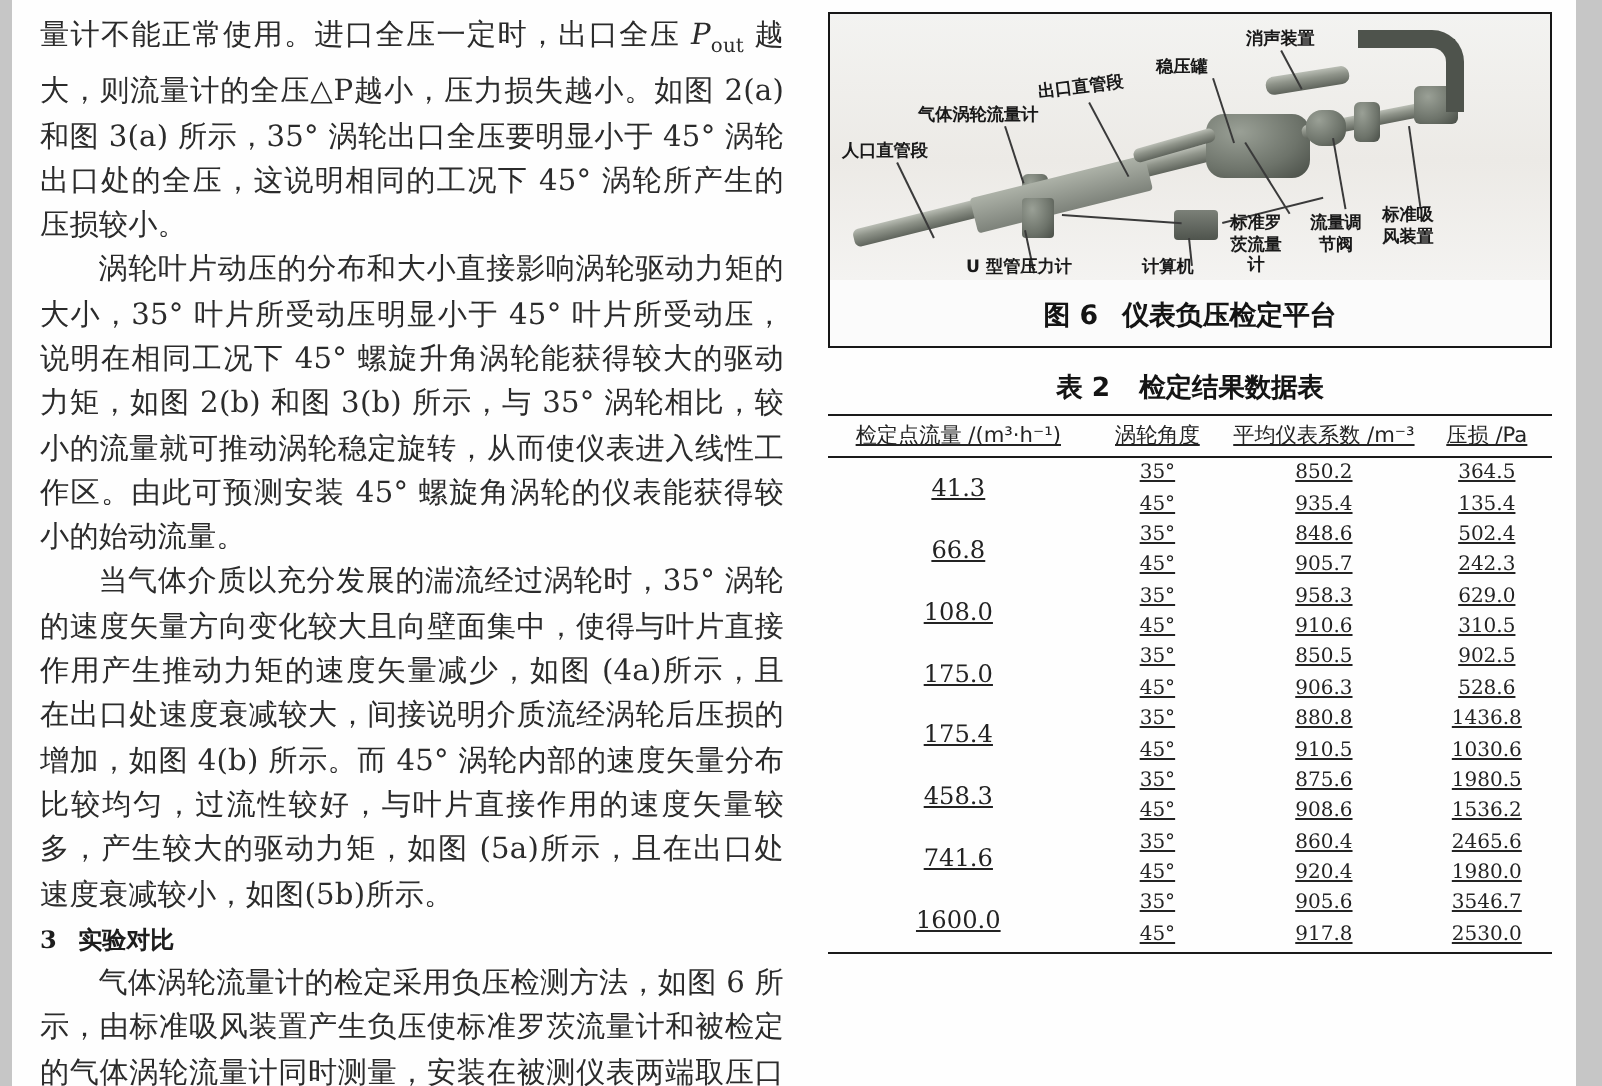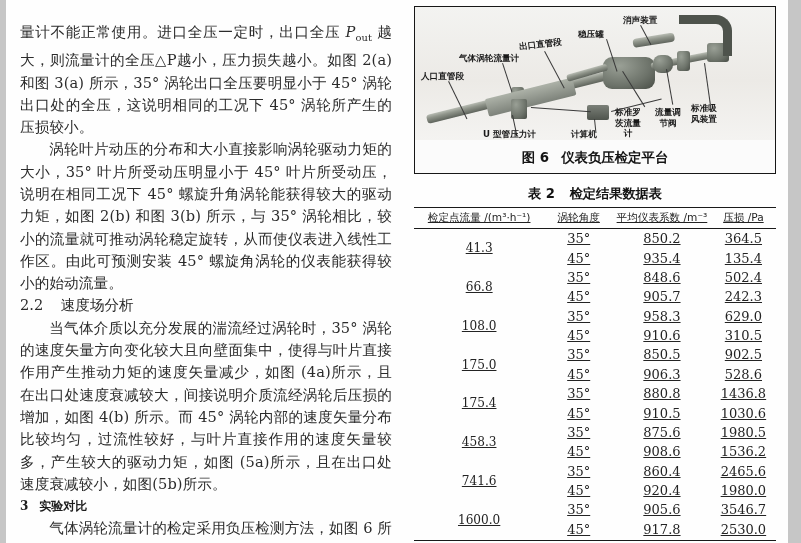--- a/index.html
+++ b/index.html
@@ -42,7 +42,7 @@
   
   .col-left {
     width: 400px;
-    padding: 21px 14px 0 14px;
+    padding: 7px 14px 0 14px;
     box-sizing: border-box;
   }
   .para {

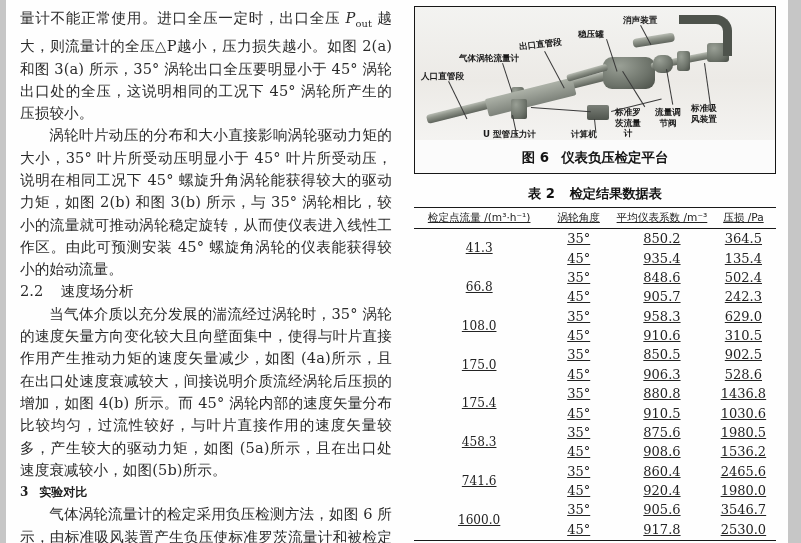--- a/index.html
+++ b/index.html
@@ -162,7 +162,7 @@
     text-align: center;
     padding: 2.2px 0;
     font-family: "DejaVu Serif", "Liberation Serif", serif;
-    font-size: 13px;
+    font-size: 10px;
   }
   table.result td.flow { font-size: 12.1px; }
   table.result tr.lastrow td { padding-bottom: 3px; }

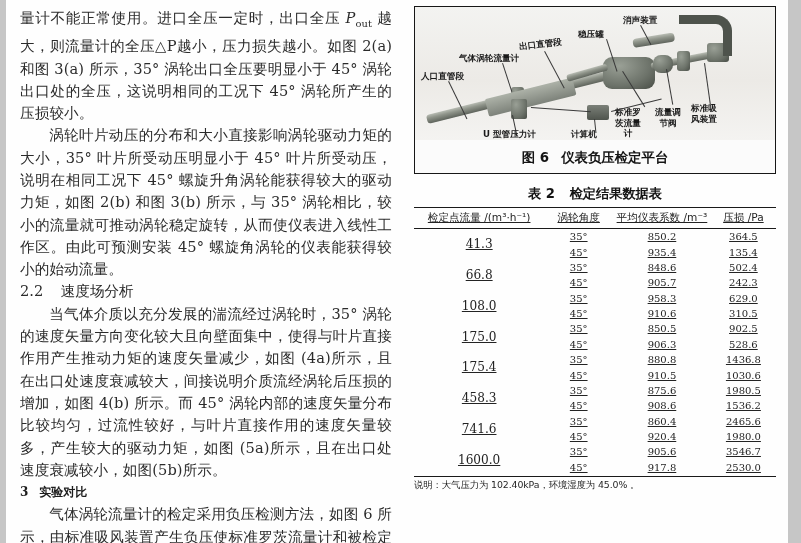--- a/index.html
+++ b/index.html
@@ -194,7 +194,6 @@
 
       <p class="para indent">涡轮叶片动压的分布和大小直接影响涡轮驱动力矩的大小，35° 叶片所受动压明显小于 45° 叶片所受动压，说明在相同工况下 45° 螺旋升角涡轮能获得较大的驱动力矩，如图 2(b) 和图 3(b) 所示，与 35° 涡轮相比，较小的流量就可推动涡轮稳定旋转，从而使仪表进入线性工作区。由此可预测安装 45° 螺旋角涡轮的仪表能获得较小的始动流量。</p>
 
-      <div class="sub-heading"><span class="hnum">2.2</span><span>速度场分析</span></div>
 
       <p class="para indent">当气体介质以充分发展的湍流经过涡轮时，35° 涡轮的速度矢量方向变化较大且向壁面集中，使得与叶片直接作用产生推动力矩的速度矢量减少，如图 (4a)所示，且在出口处速度衰减较大，间接说明介质流经涡轮后压损的增加，如图 4(b) 所示。而 45° 涡轮内部的速度矢量分布比较均匀，过流性较好，与叶片直接作用的速度矢量较多，产生较大的驱动力矩，如图 (5a)所示，且在出口处速度衰减较小，如图(5b)所示。</p>
 

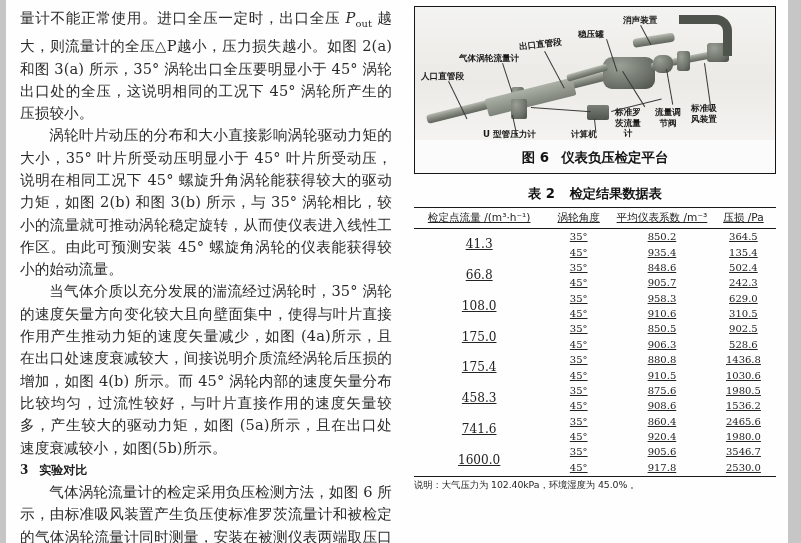--- a/index.html
+++ b/index.html
@@ -376,7 +376,6 @@
       </table>
 
       <div class="tbl-bottom-rule"></div>
-      <div class="table-note">说明：大气压力为 102.40kPa，环境湿度为 45.0% 。</div>
 
     </div>
   </div>

